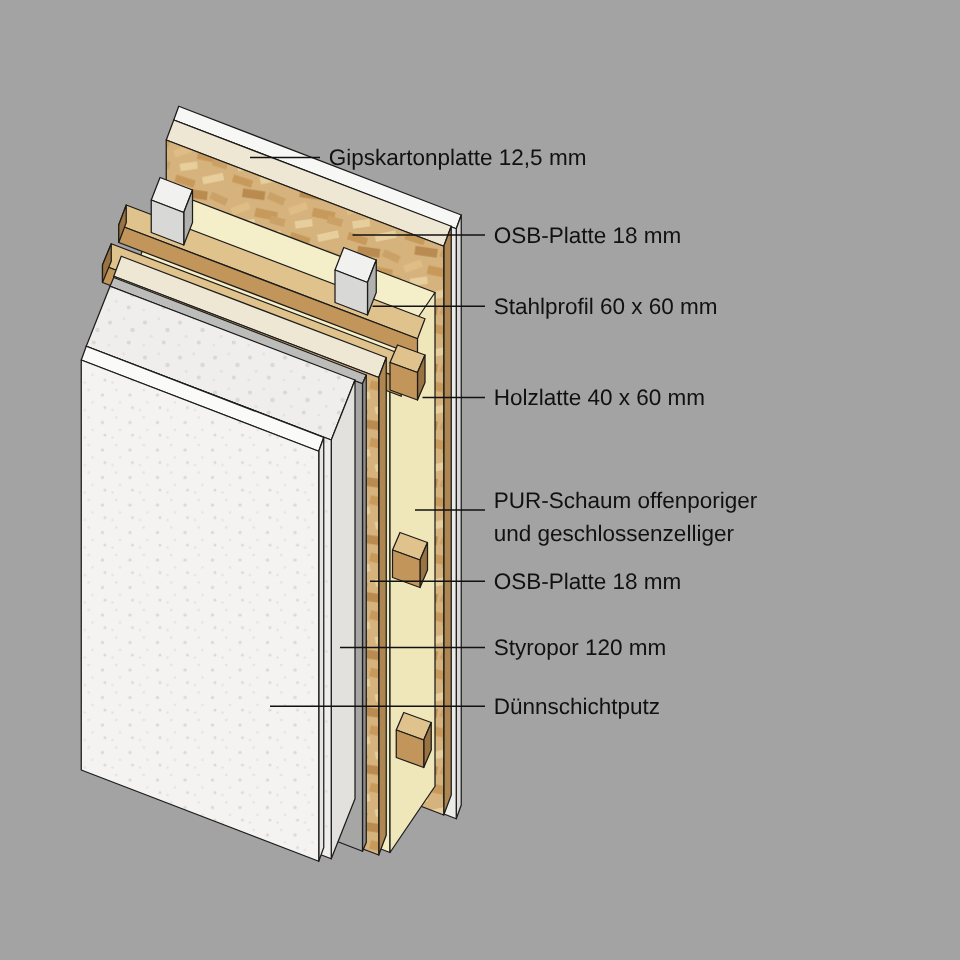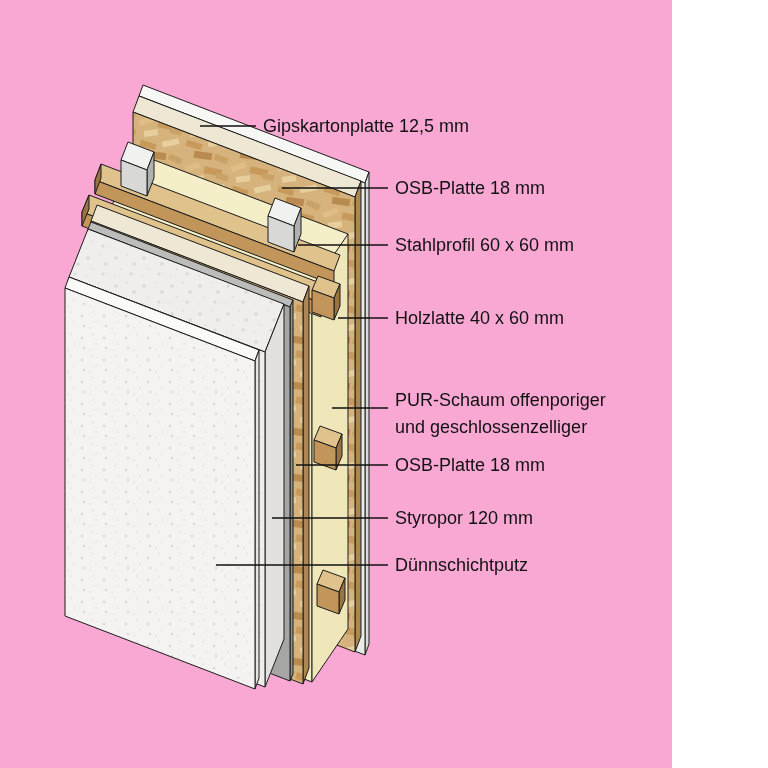--- a/index.html
+++ b/index.html
@@ -3,7 +3,7 @@
 <meta charset="utf-8">
 <style>
   html,body{margin:0;padding:0;background:#ffffff;}
-  .stage{position:relative;width:672px;height:768px;background:#f9a8d4;overflow:hidden;
+  .stage{position:relative;width:768px;height:768px;background:#a3a3a3;overflow:hidden;
          font-family:"Liberation Sans", sans-serif;}
   svg{display:block;}
   polygon{stroke:#1c1c1c;stroke-width:1;stroke-linejoin:round;}

